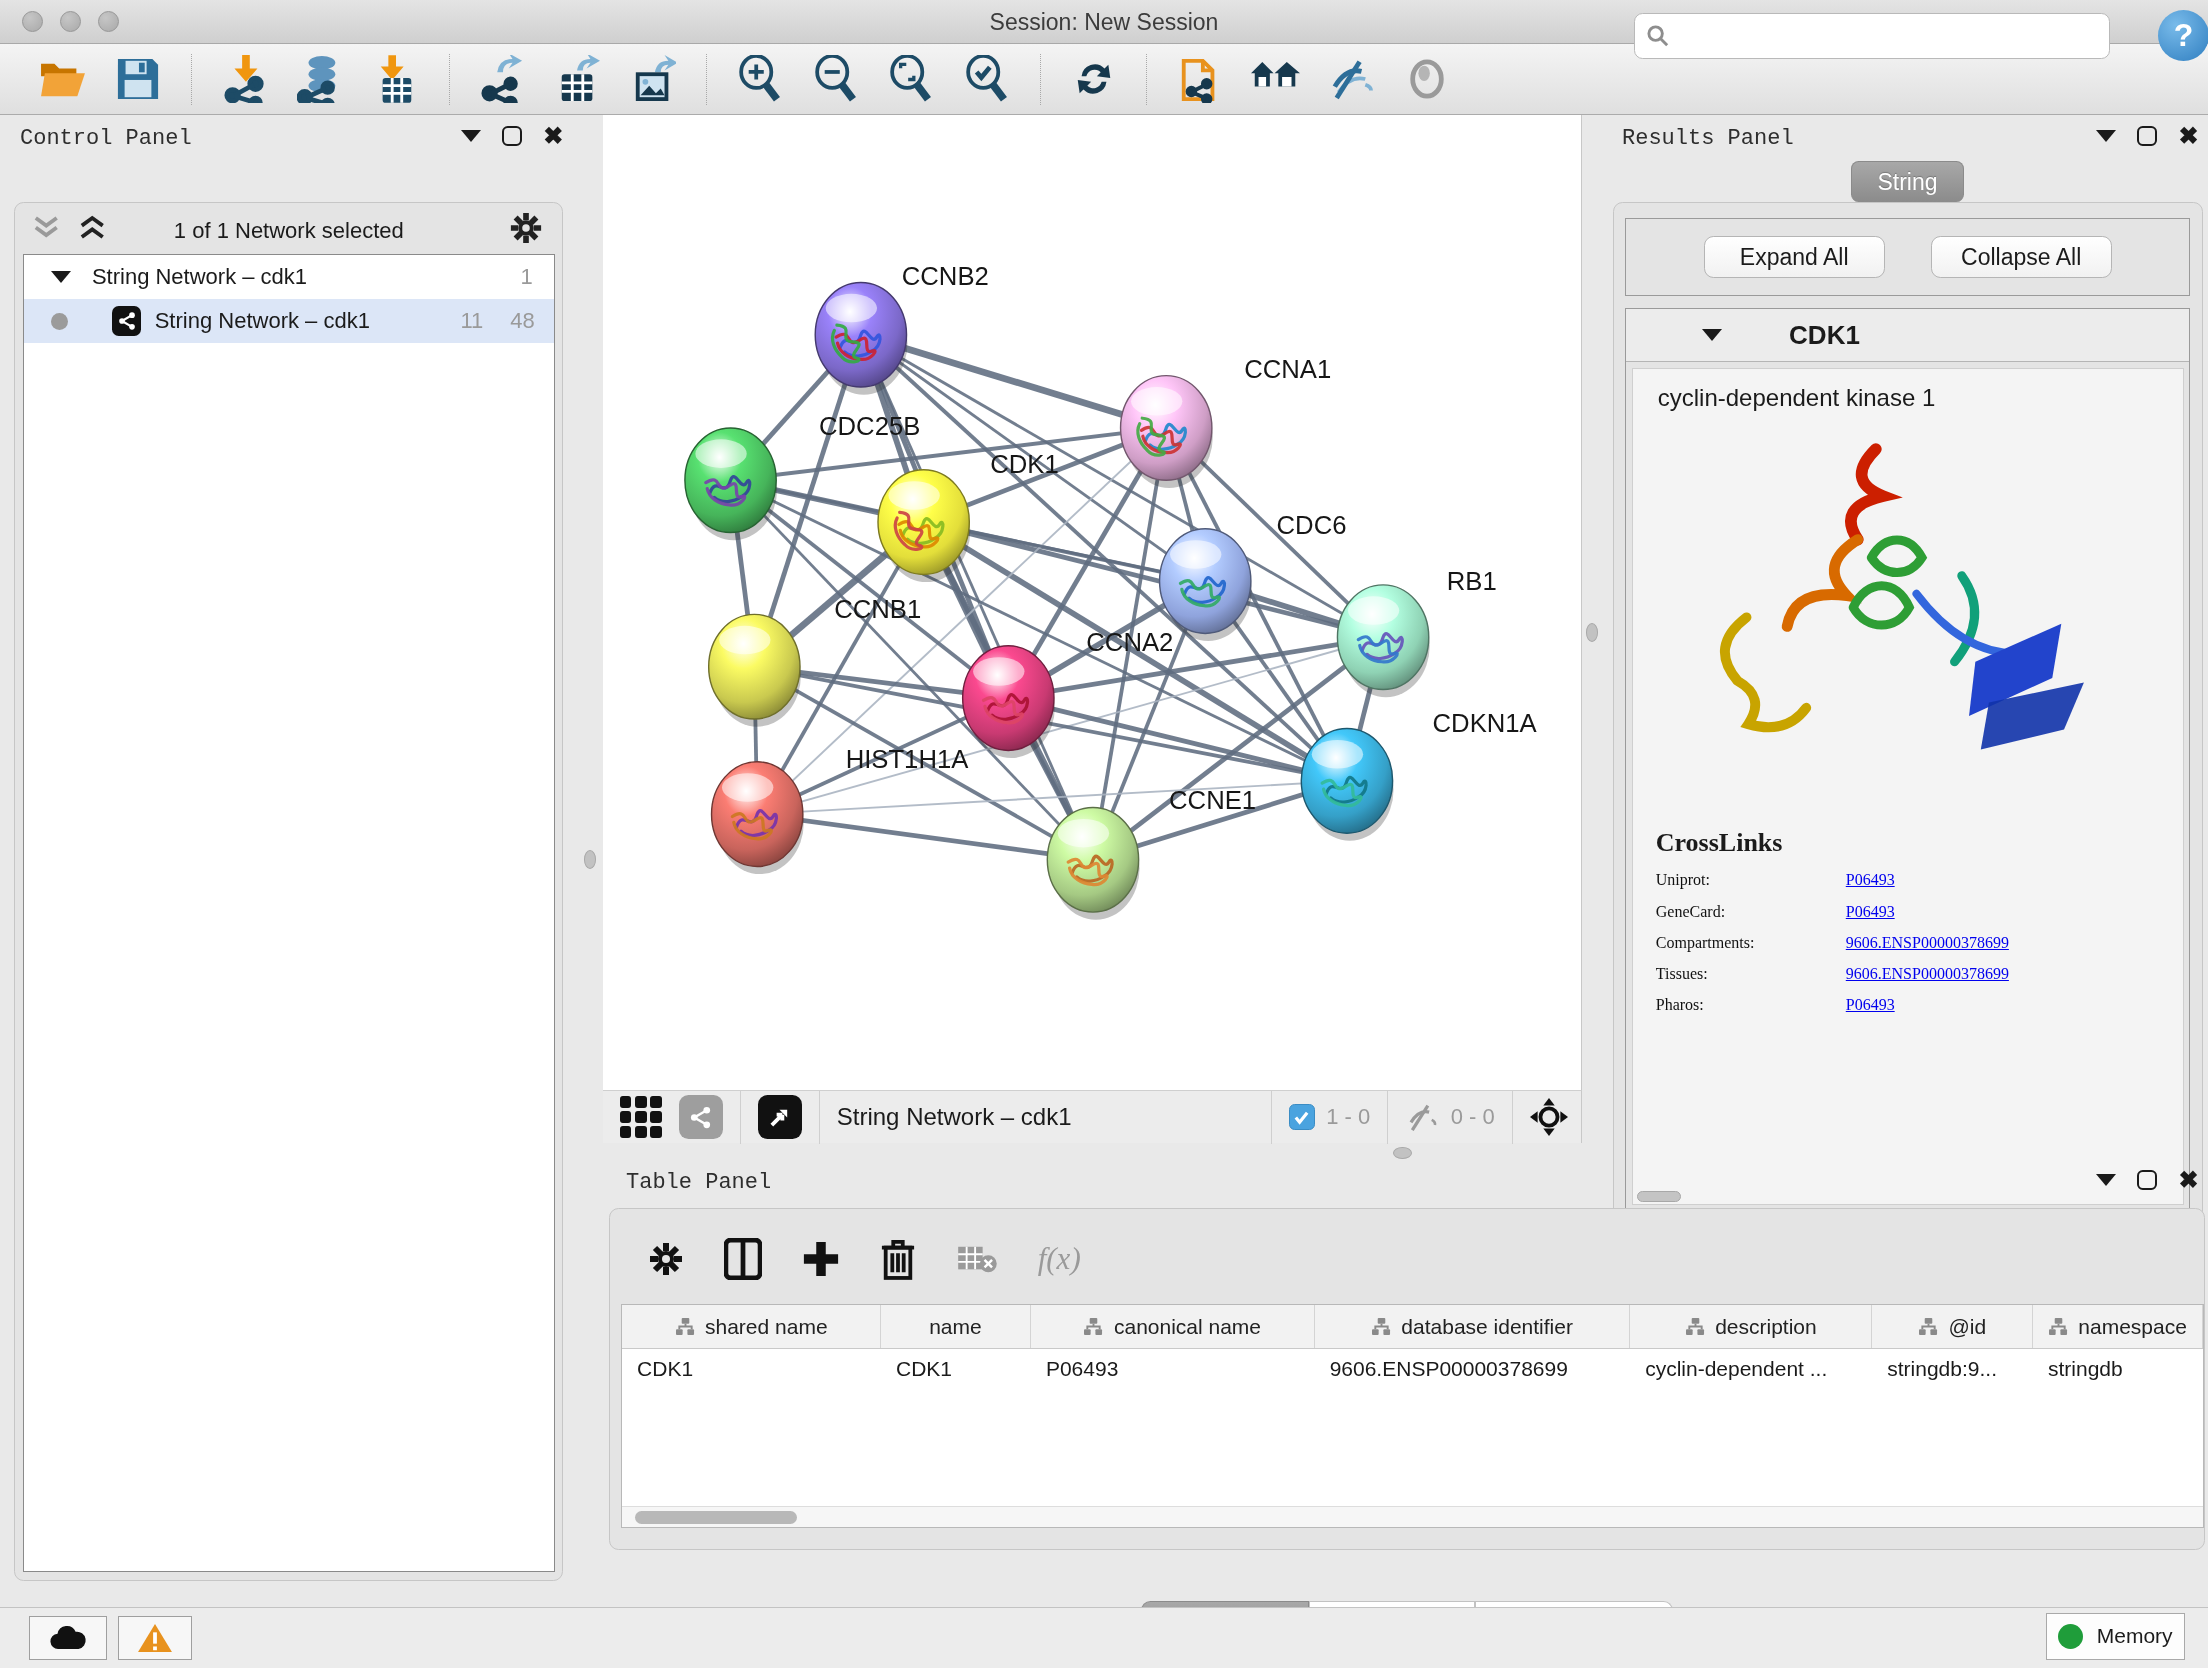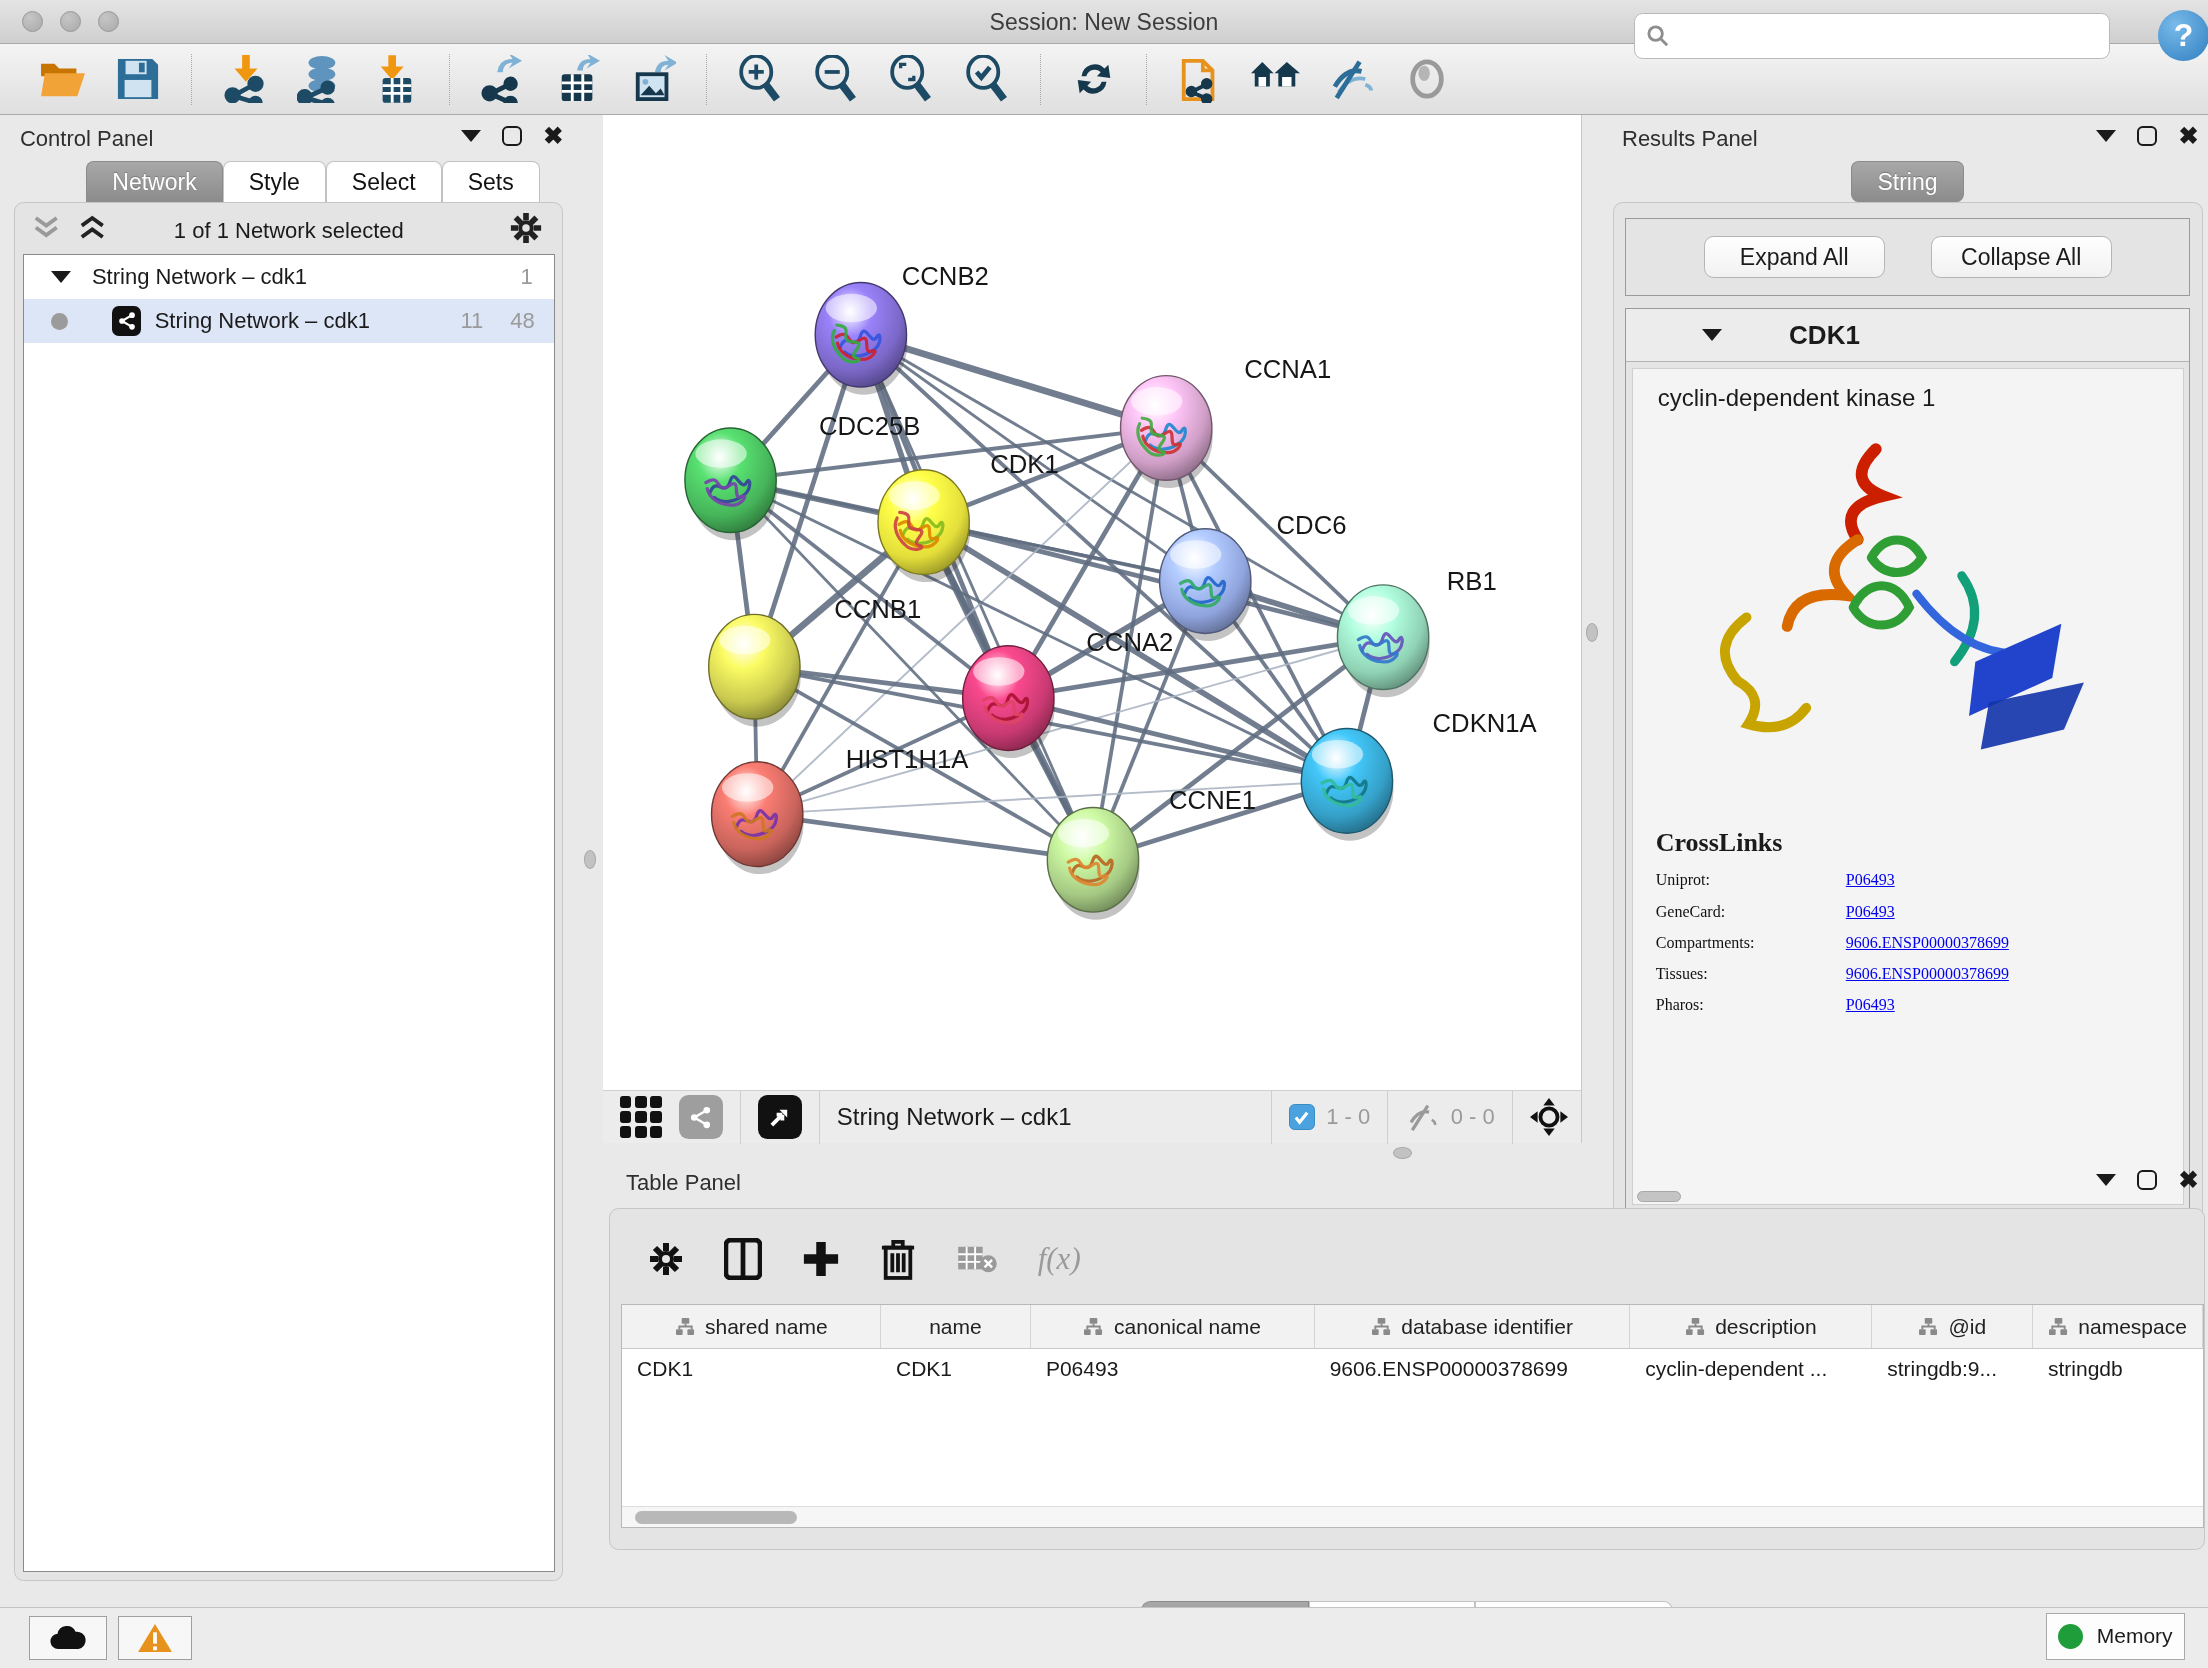--- a/index.html
+++ b/index.html
@@ -28,7 +28,7 @@
               color:#fff; font-size:32px; font-weight:bold; text-align:center; line-height:51px; }
 
   
-  .panel-header { position:absolute; font-size:22px; color:#2e2e2e; }
+  .panel-header { position:absolute; font-size:22px; color:#2e2e2e;font-family:Liberation Mono, monospace; }
   .ph-controls { position:absolute; display:flex; align-items:center; gap:21px; }
   .tri-down { width:0; height:0; border-left:10.5px solid transparent; border-right:10.5px solid transparent;
               border-top:12.4px solid #1a1a1a; }

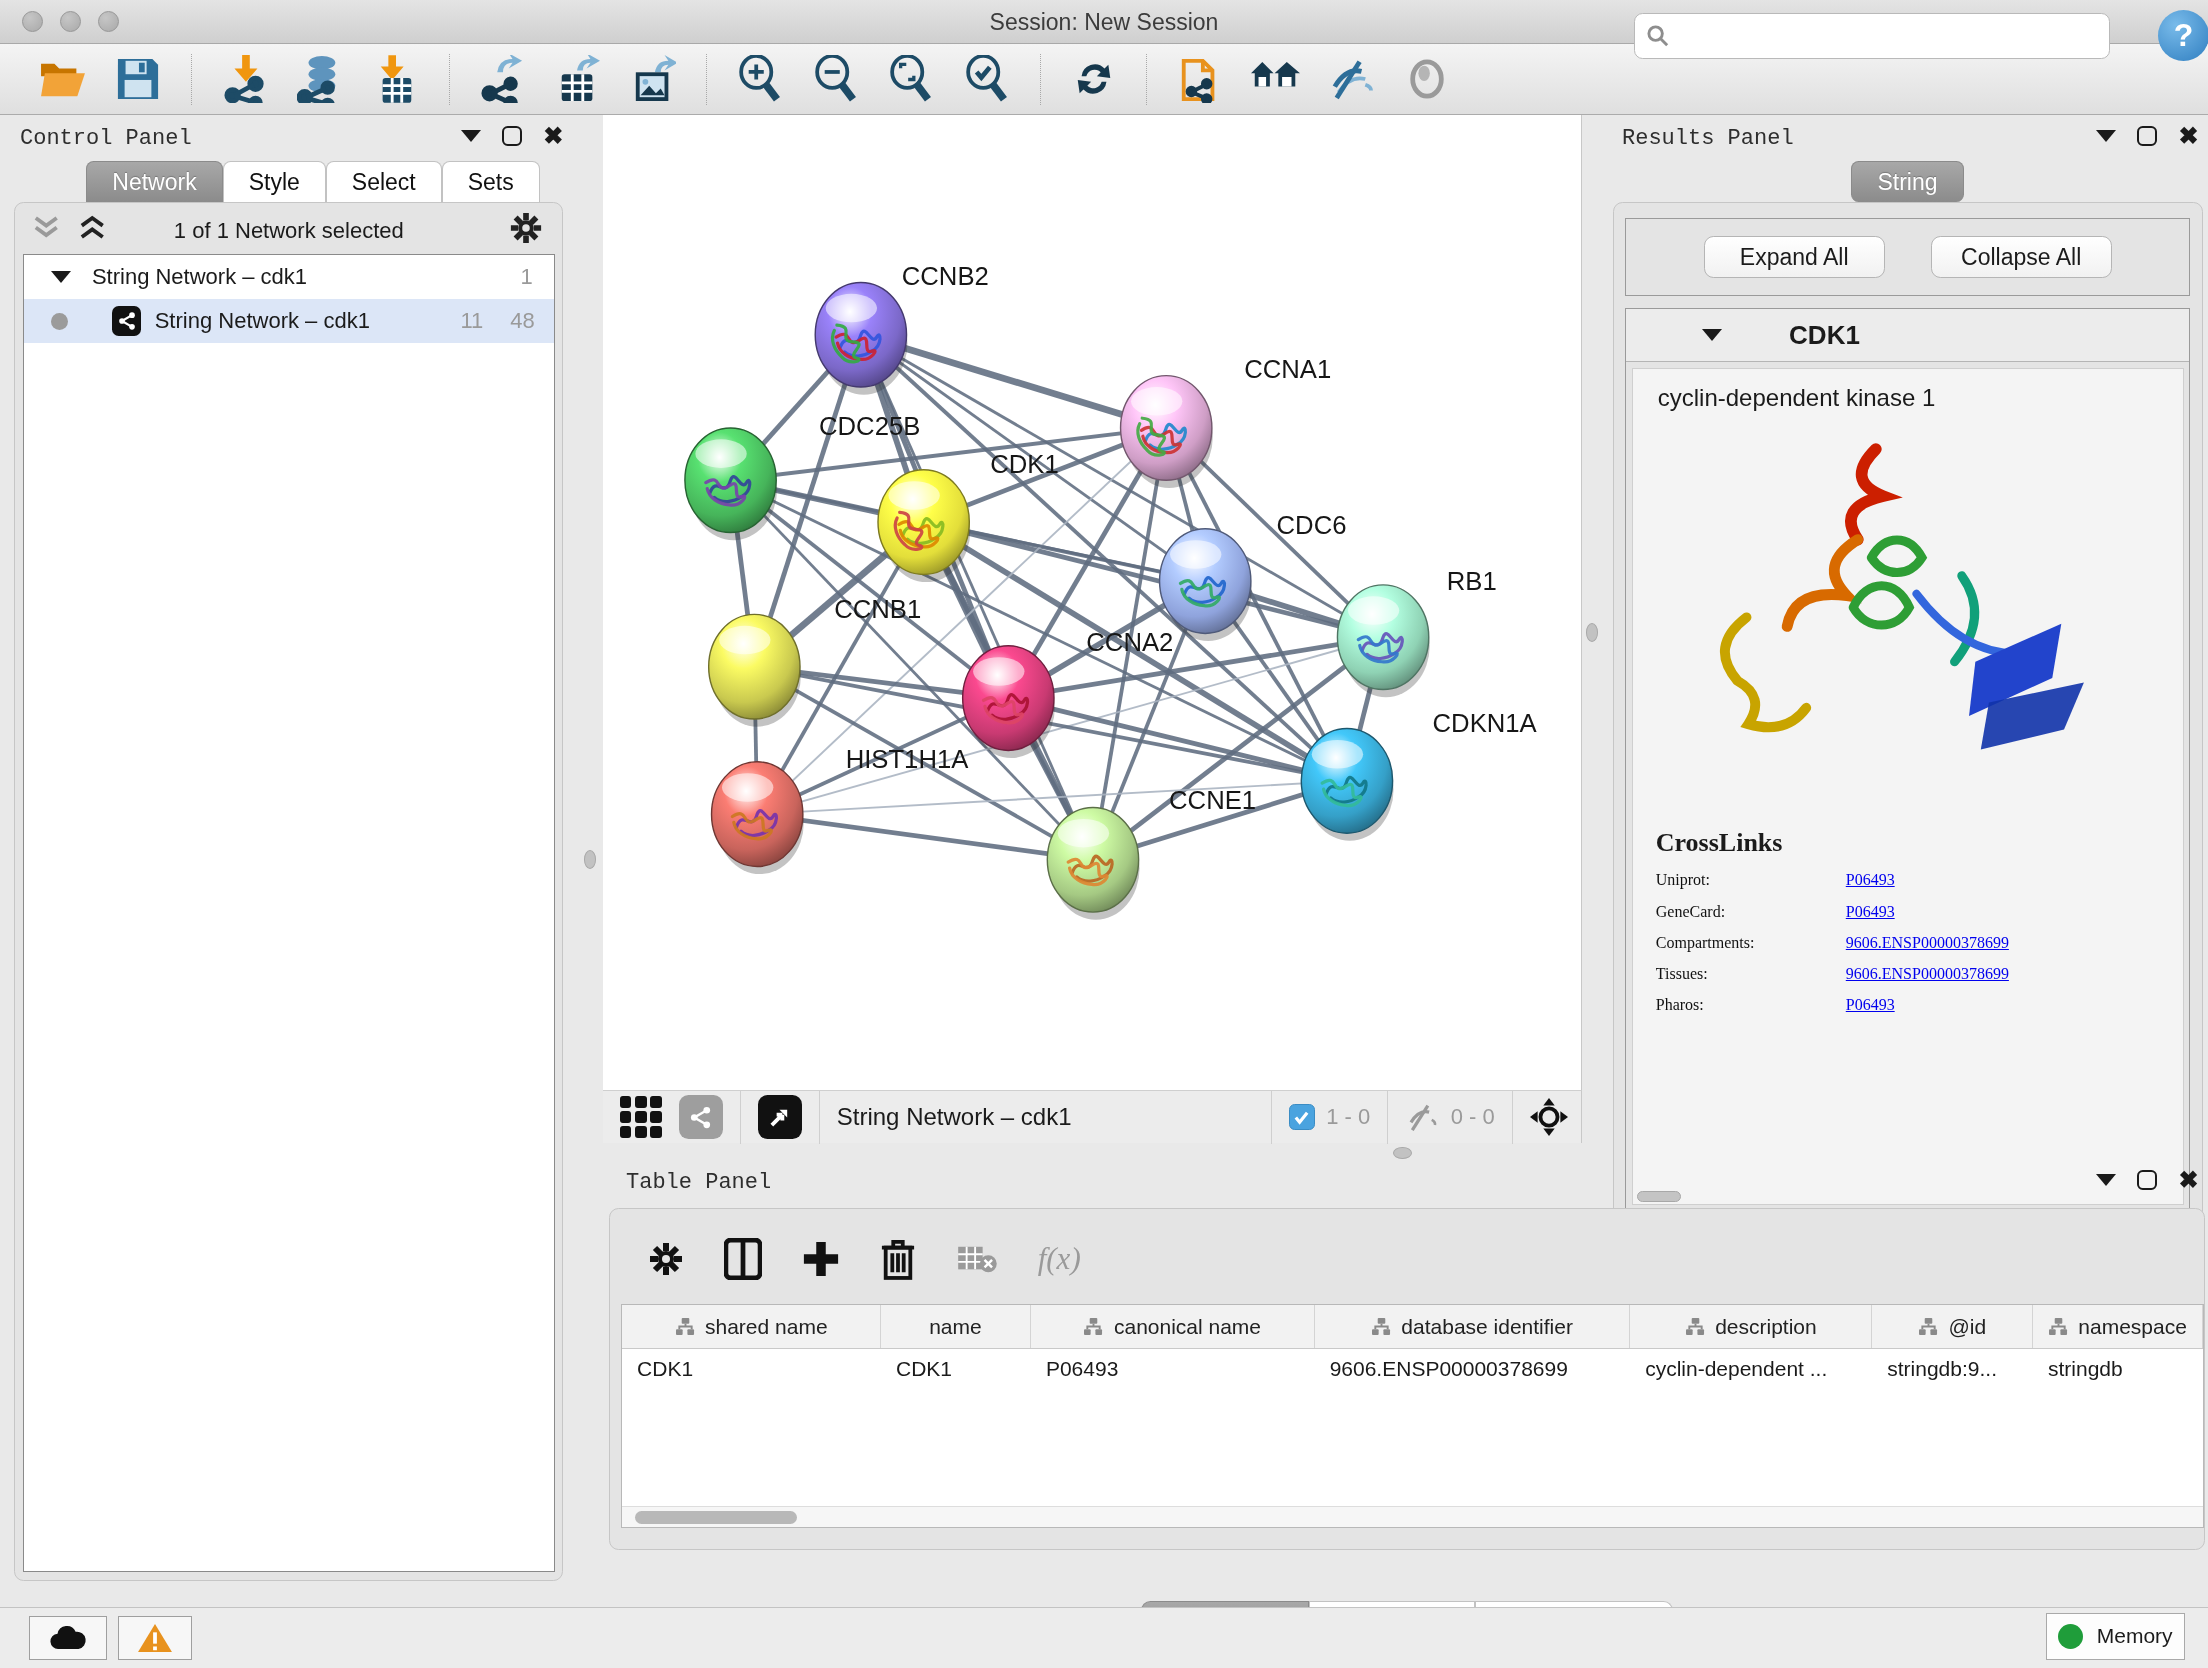--- a/index.html
+++ b/index.html
@@ -297,12 +297,6 @@
     <div class="tri-down"></div>
     <div class="float-sq"></div>
     <div class="close-x">✖</div>
-  </div>
-  <div style="position:absolute; left:72px; top:46px; display:flex;">
-    <div class="tab sel">Network</div>
-    <div class="tab">Style</div>
-    <div class="tab">Select</div>
-    <div class="tab">Sets</div>
   </div>
   <div id="cp-container" class="inner-gray">
     <div style="position:absolute; left:17px; top:11.4px; display:flex; gap:17px; align-items:center;">

